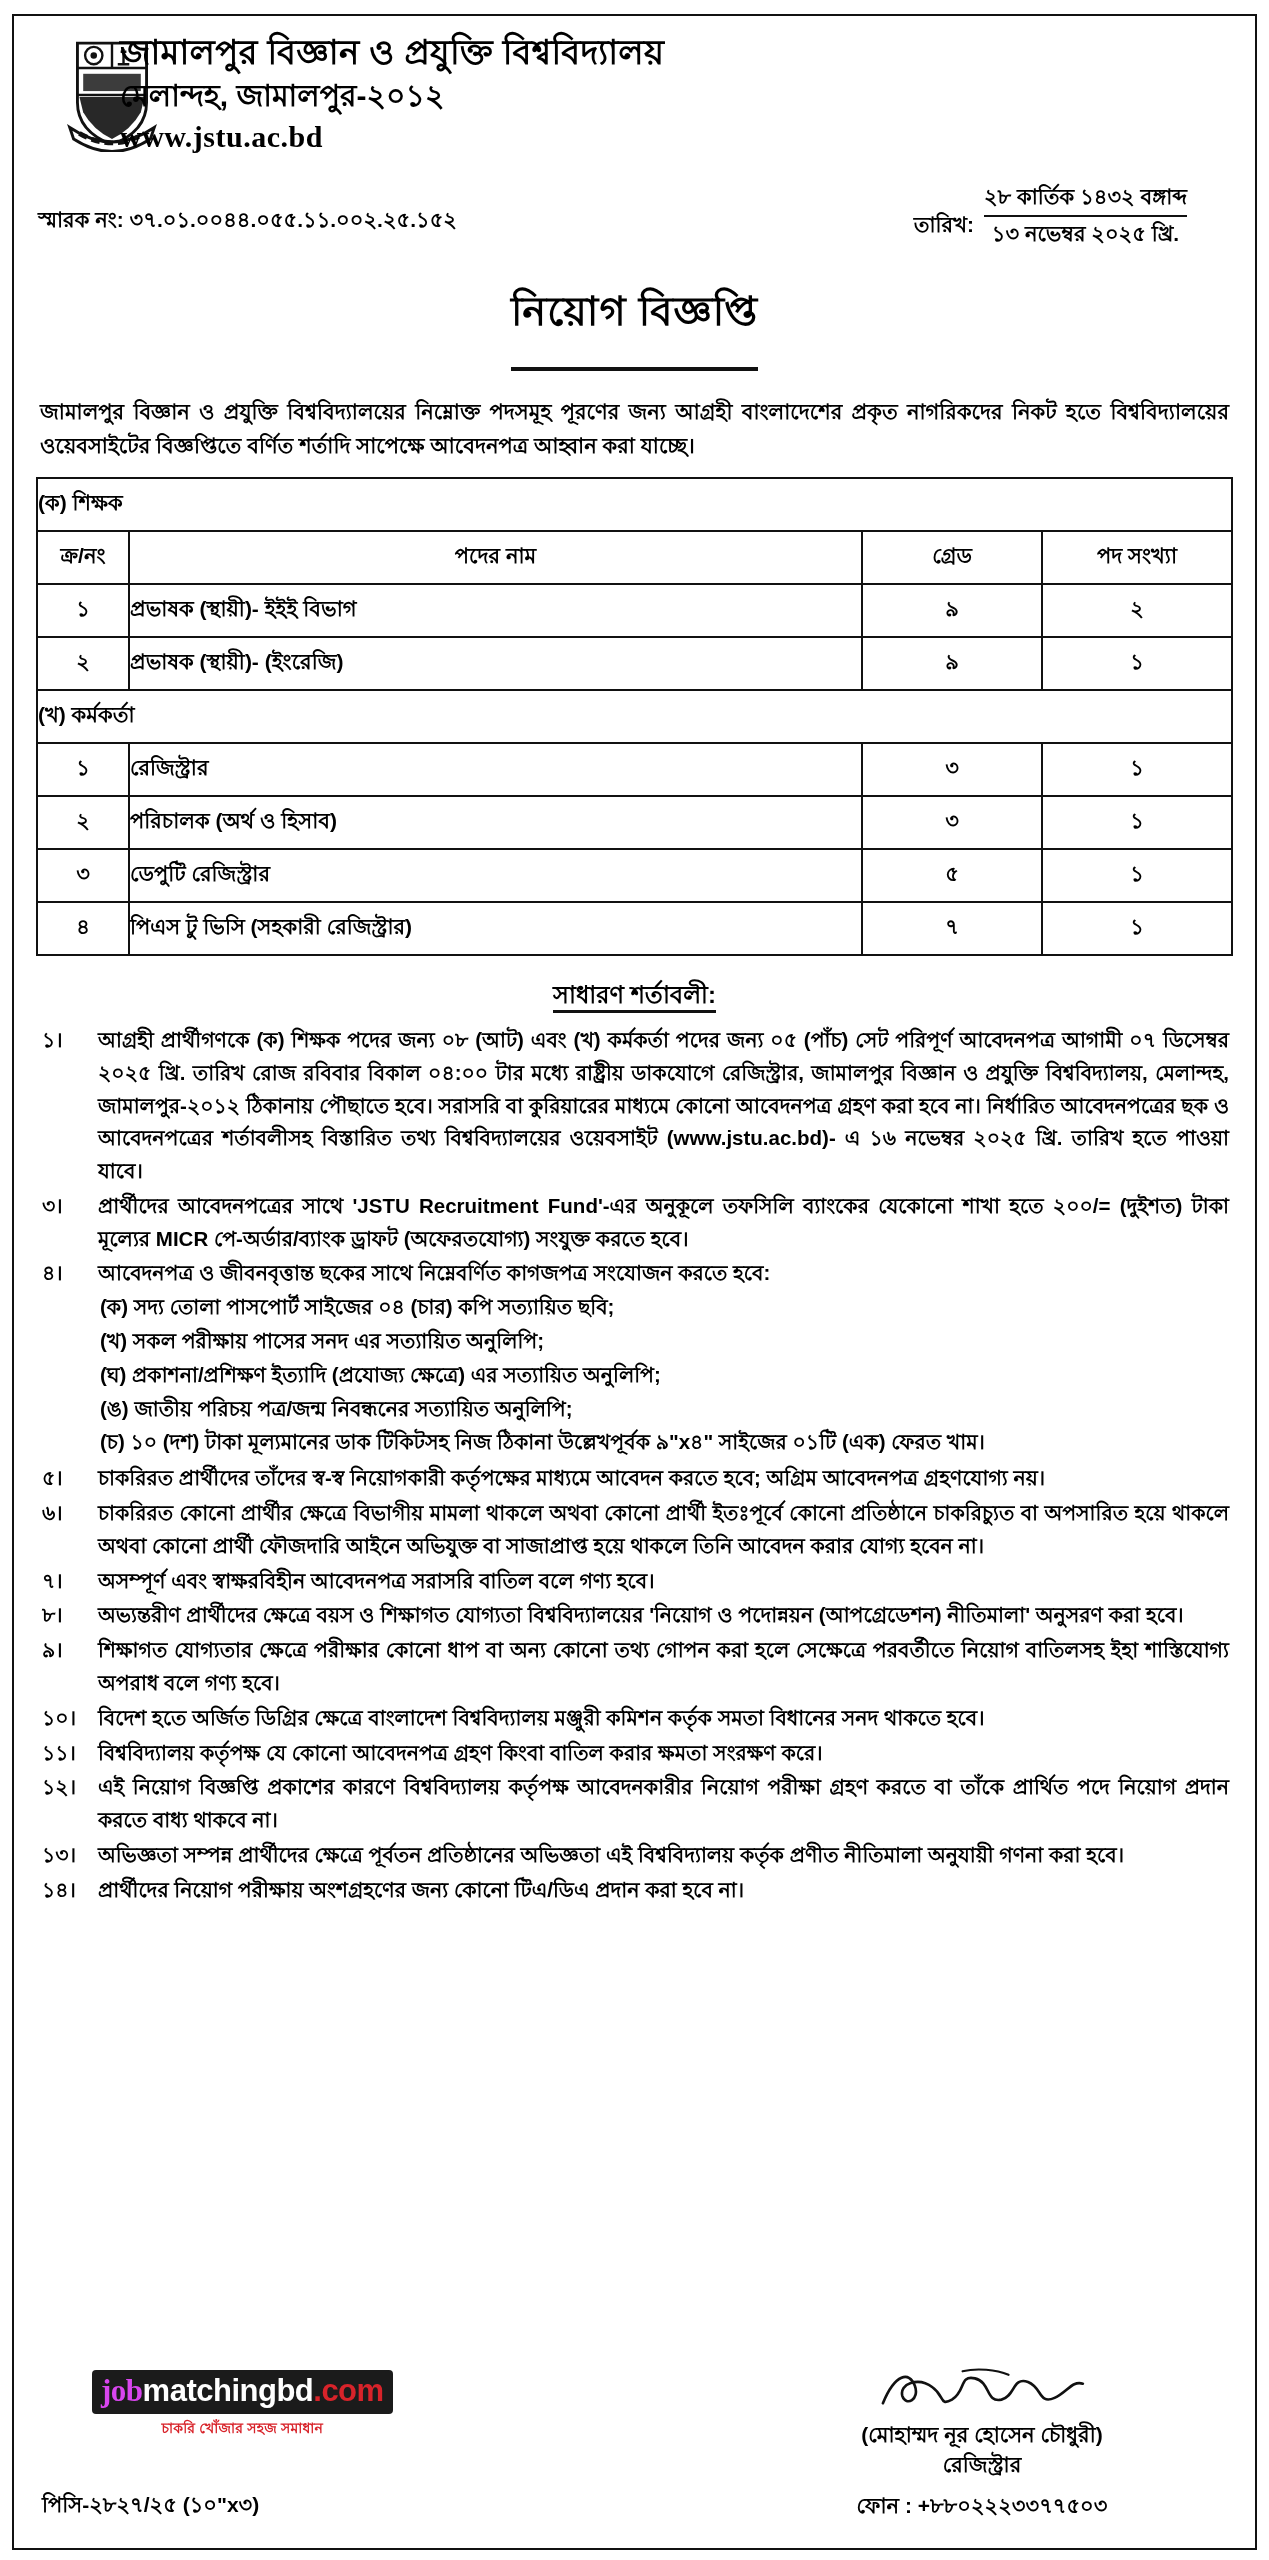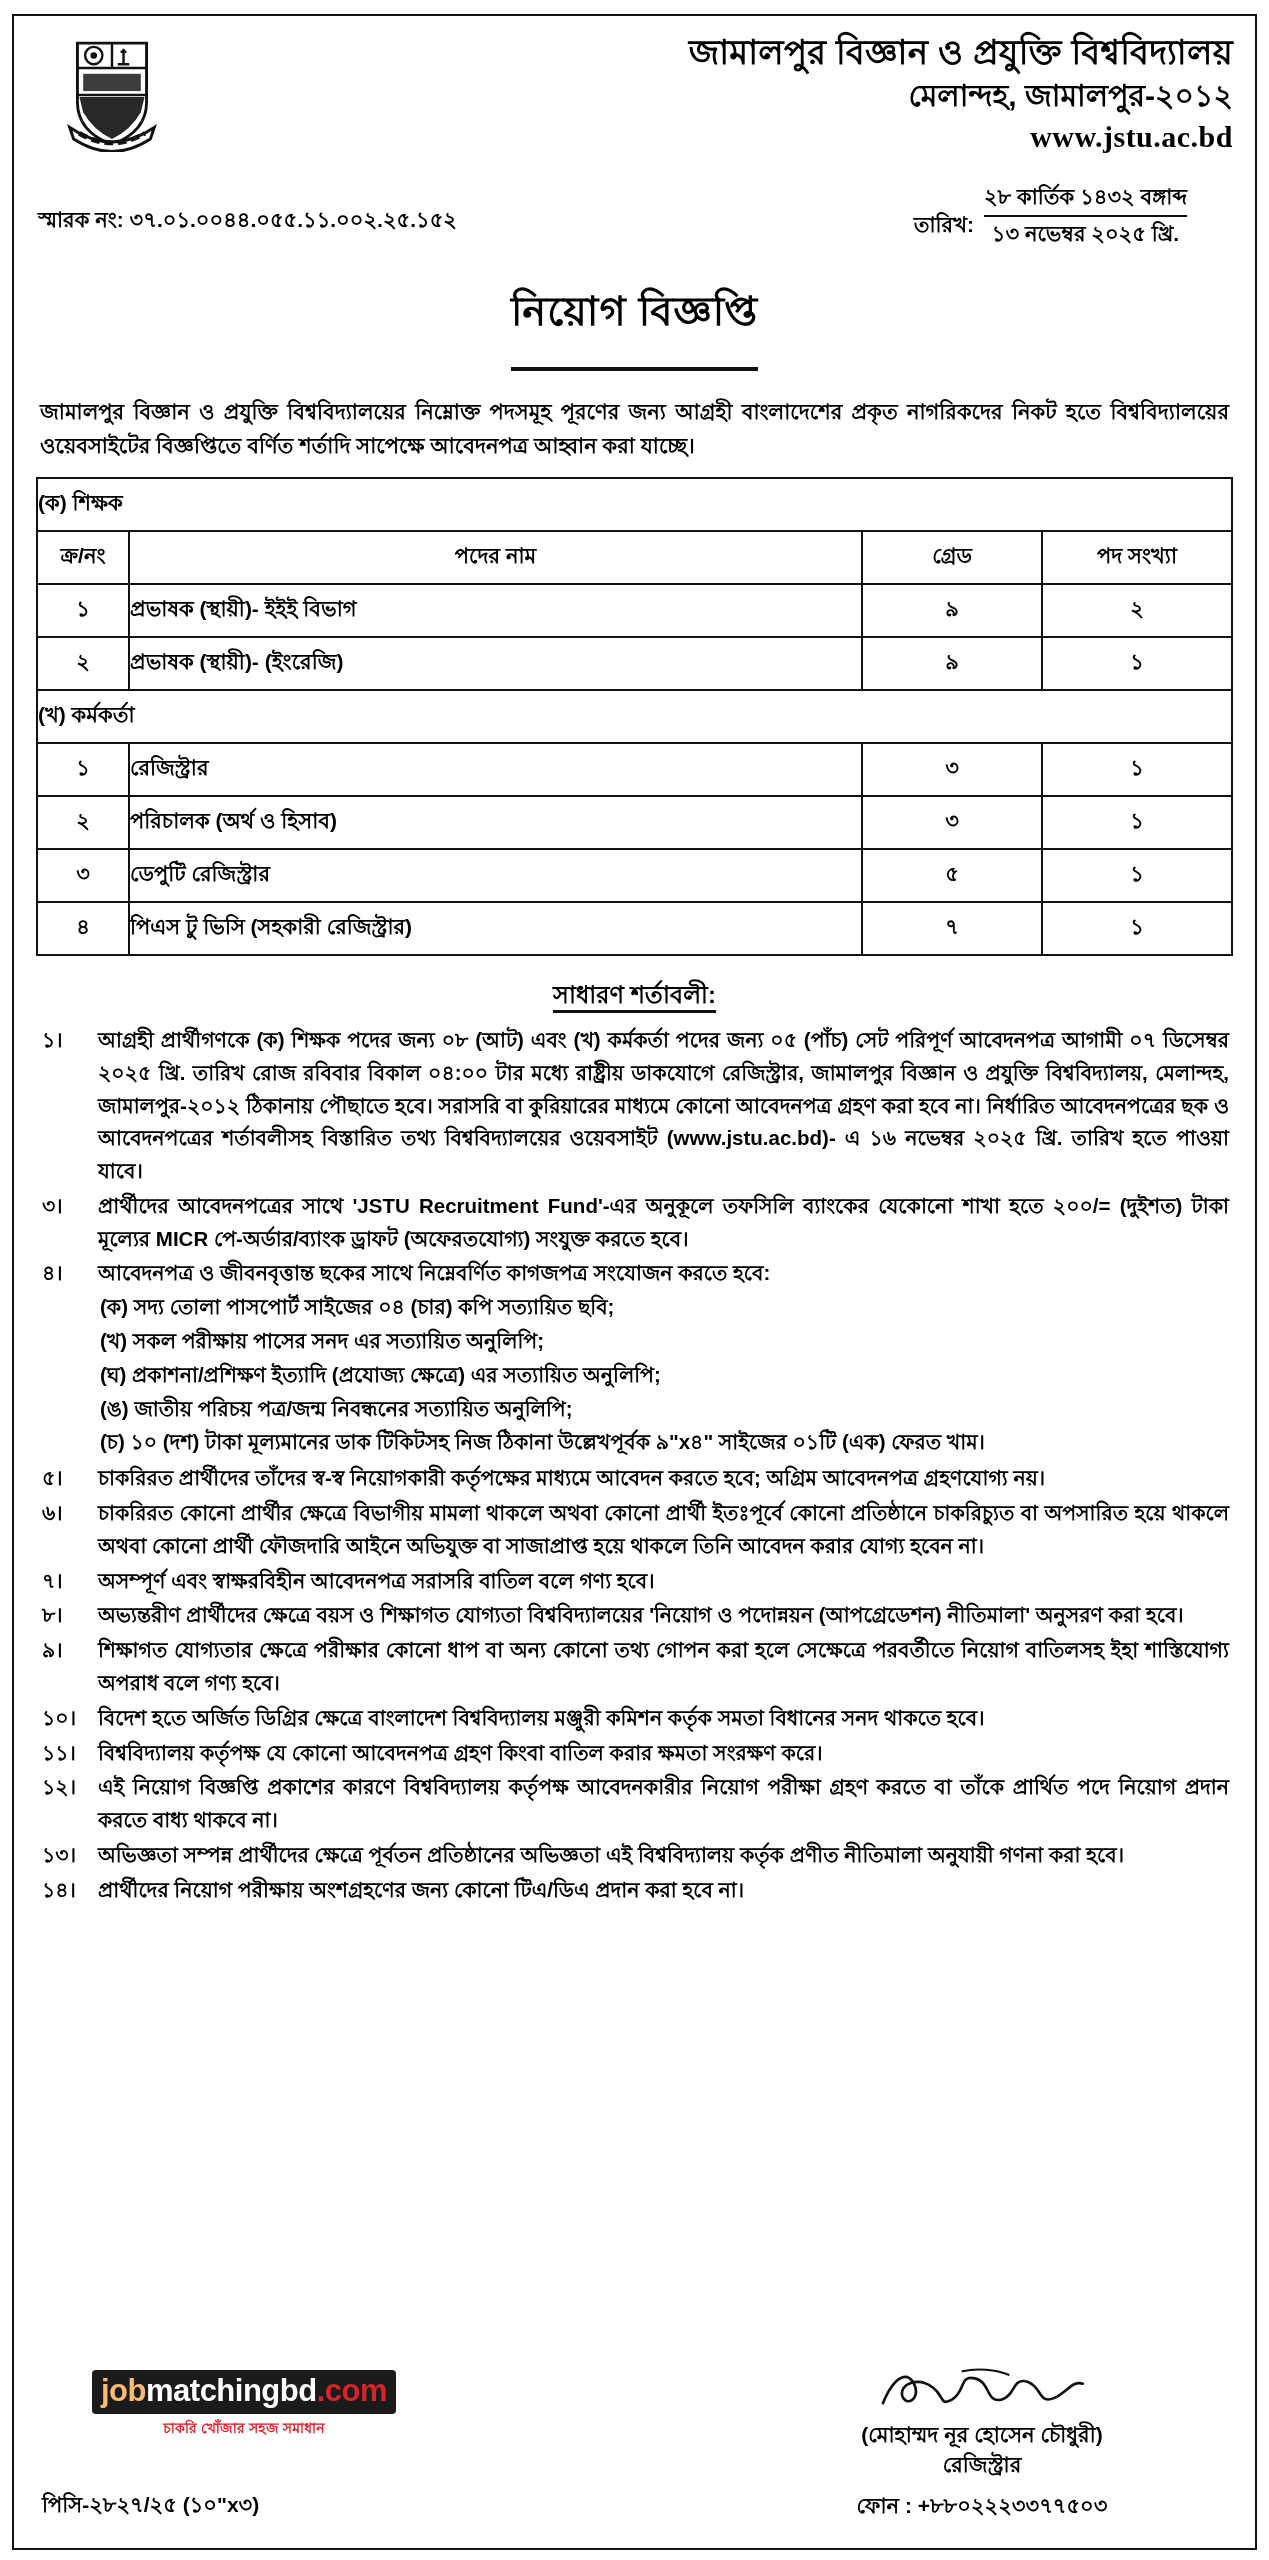--- a/index.html
+++ b/index.html
@@ -49,7 +49,7 @@
   }
   .header-text {
     flex: 1;
-    text-align: right;
+    text-align: left;
     margin-left: -40px;
   }
   .uni-name {

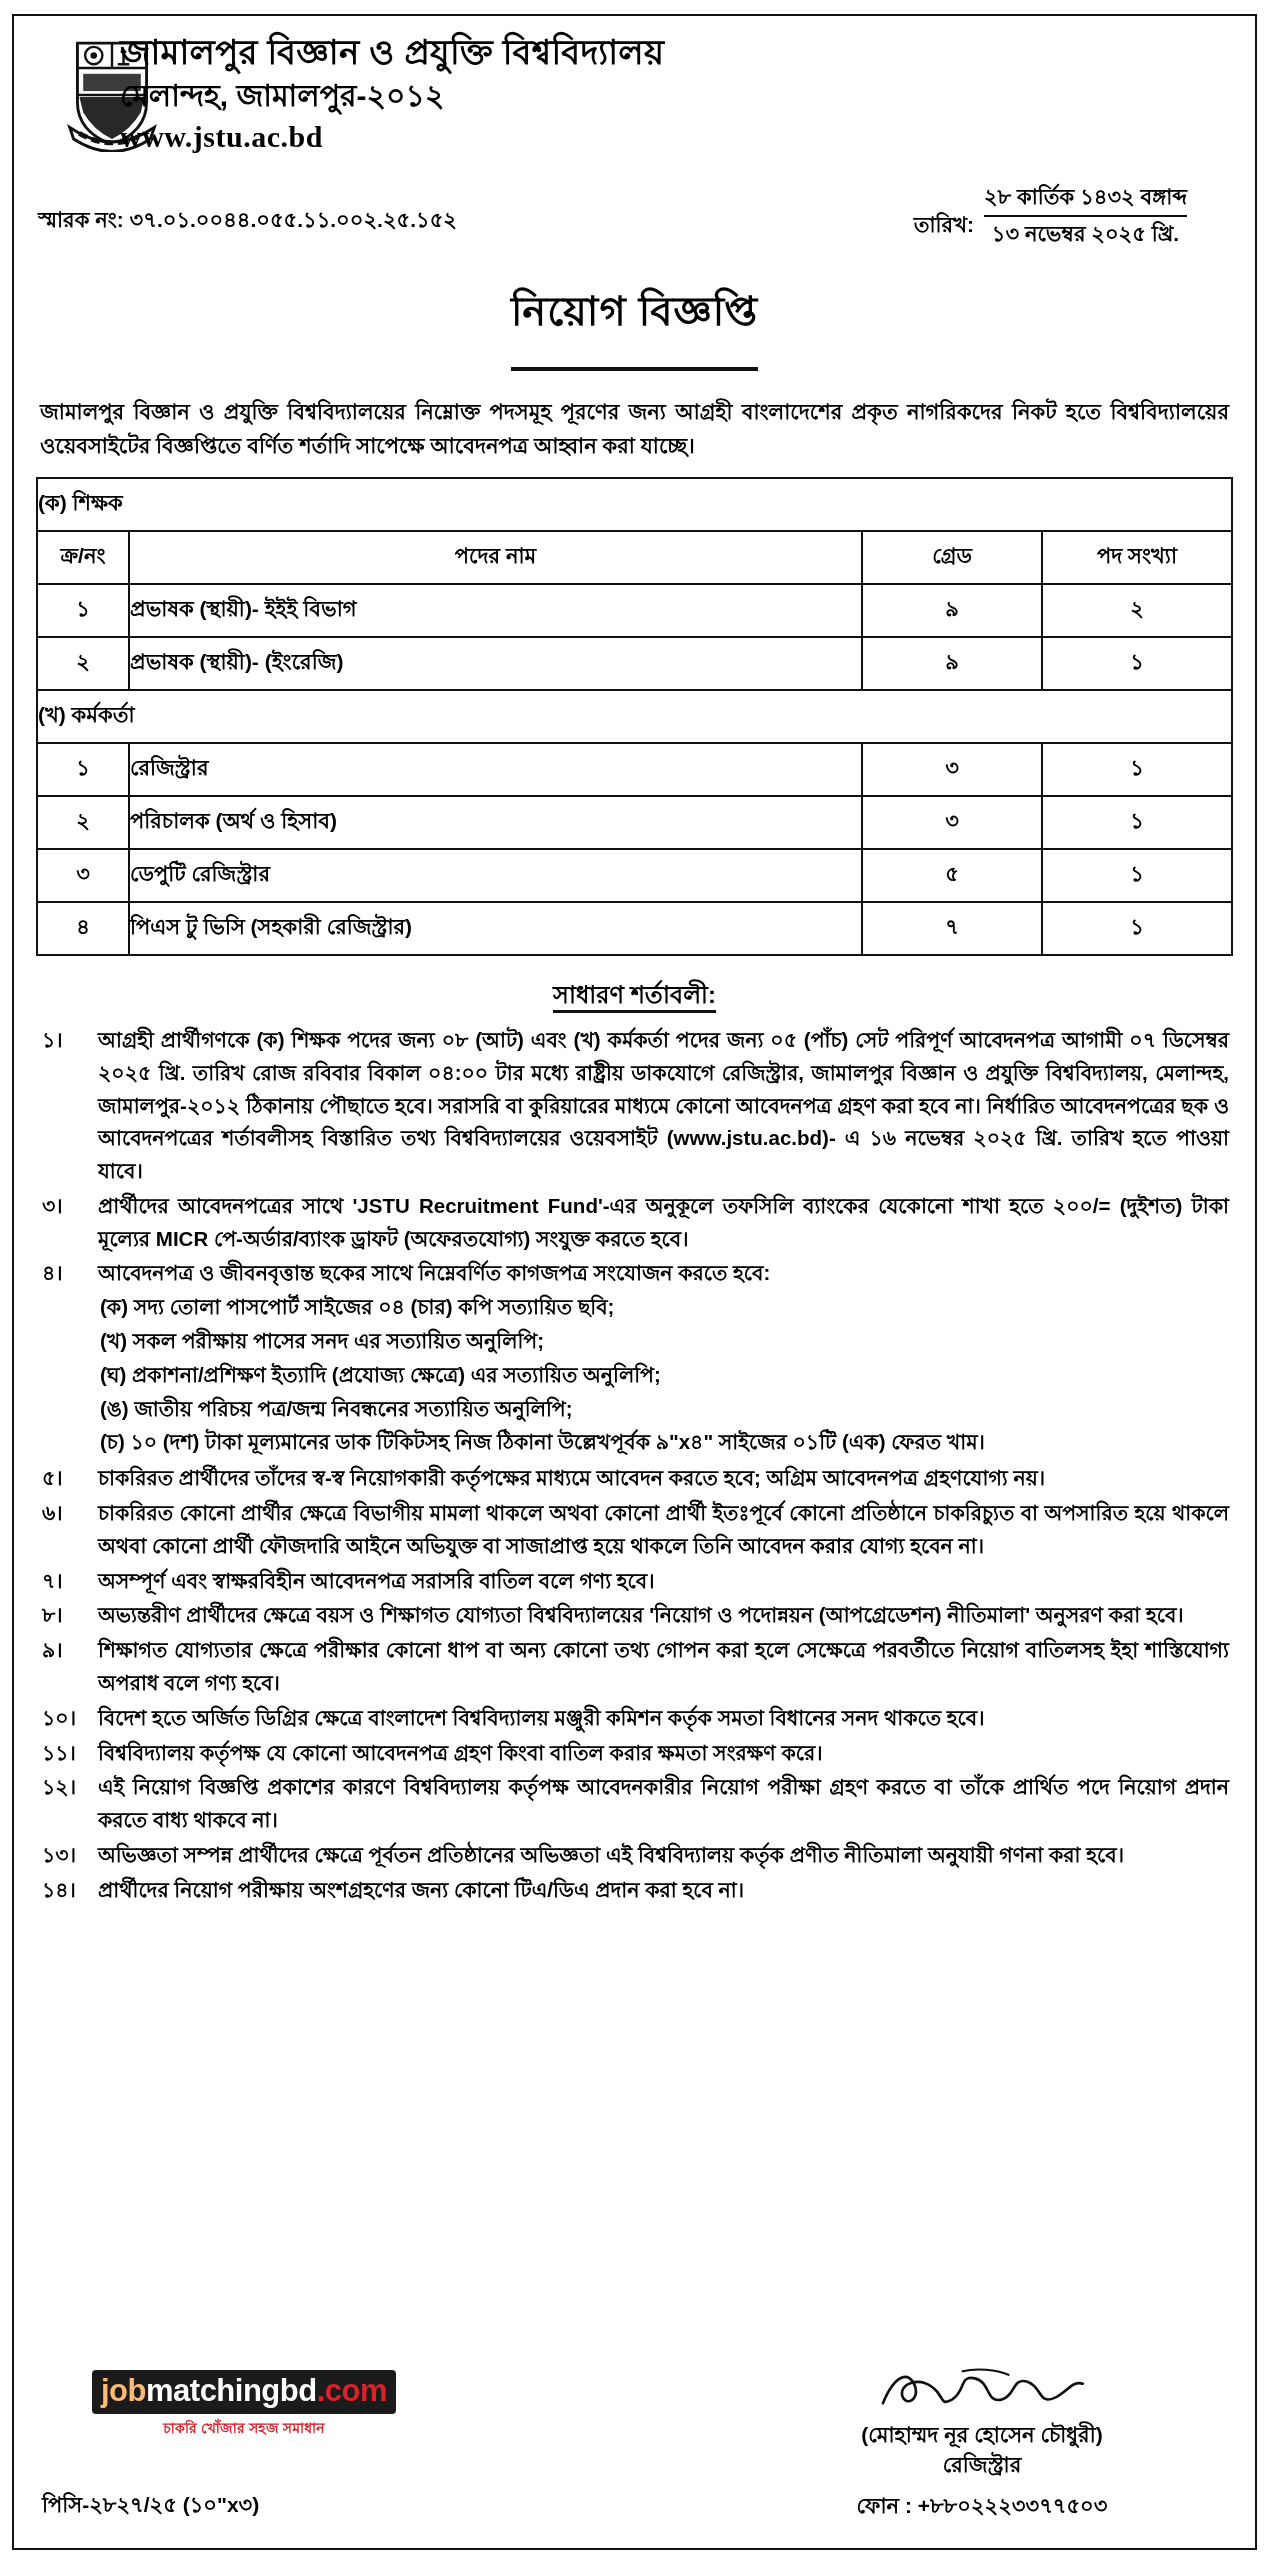--- a/index.html
+++ b/index.html
@@ -234,7 +234,7 @@
     letter-spacing: -0.5px;
     white-space: nowrap;
   }
-  .brand-job { color: #fdba74; }
+  .brand-job { color: #d946ef; font-family: Liberation Serif, serif; }
   .brand-matching { color: #ffffff; }
   .brand-bd { color: #ffffff; }
   .brand-logo-bg {

